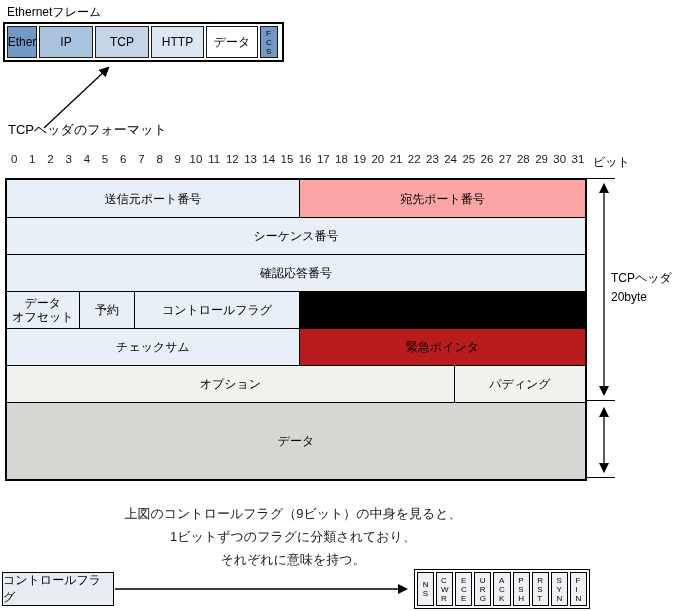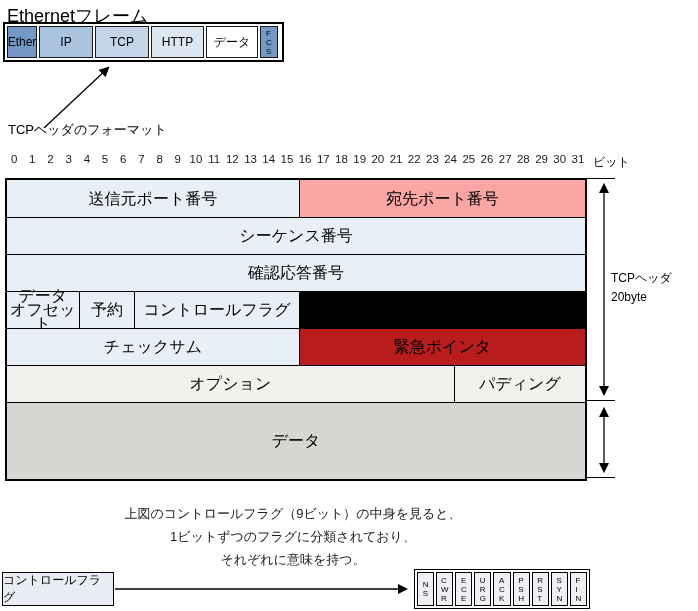--- a/index.html
+++ b/index.html
@@ -10,7 +10,7 @@
     overflow:hidden;
   }
   .abs { position:absolute; }
-  .lbl { font-size:18px; white-space:nowrap; }
+  .lbl { font-size:12px; white-space:nowrap; }
 
   
   #eth-row {

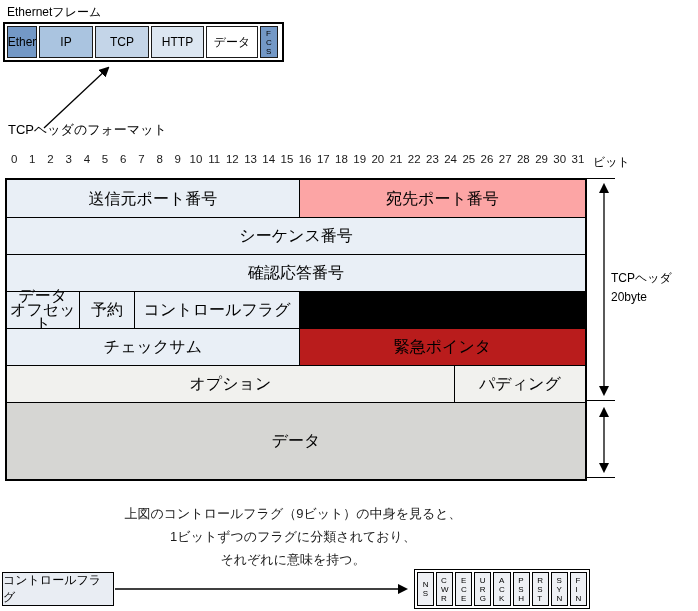--- a/index.html
+++ b/index.html
@@ -35,7 +35,7 @@
   .trow + .trow { border-top:1px solid #000; }
   .tcell {
     display:flex; align-items:center; justify-content:center; text-align:center;
-    font-size:16px; line-height:14px;
+    font-size:12px; line-height:14px;
   }
   .tcell + .tcell { border-left:1px solid #000; }
 

